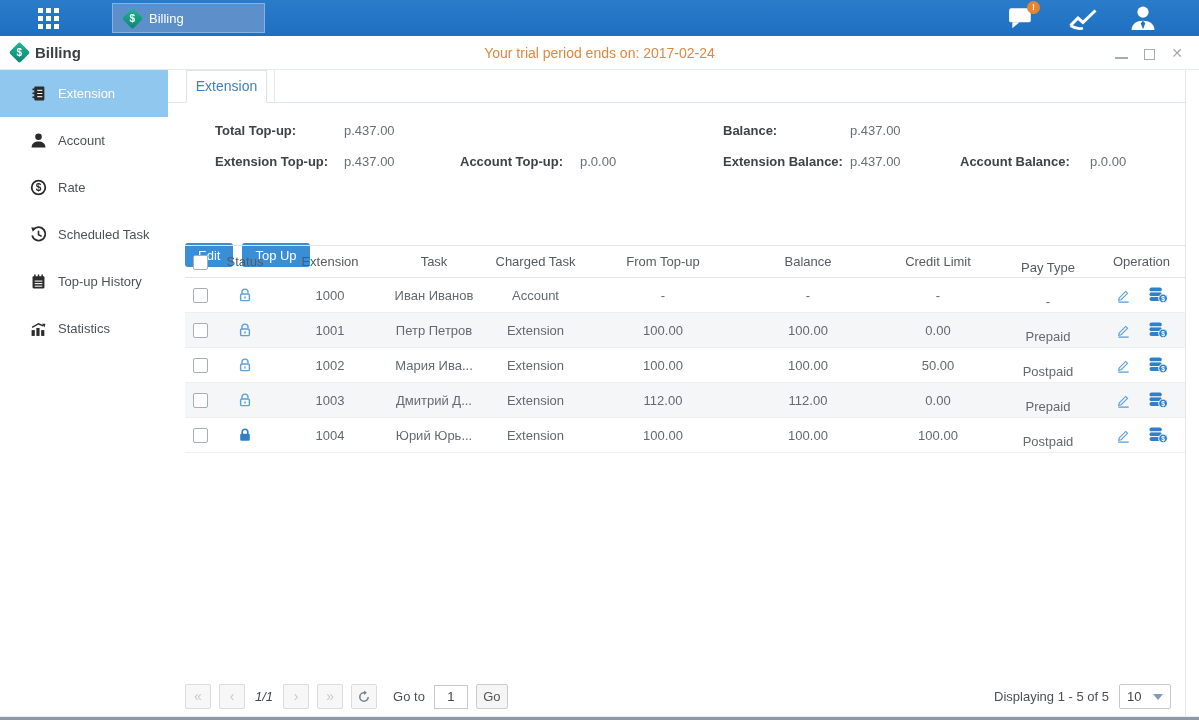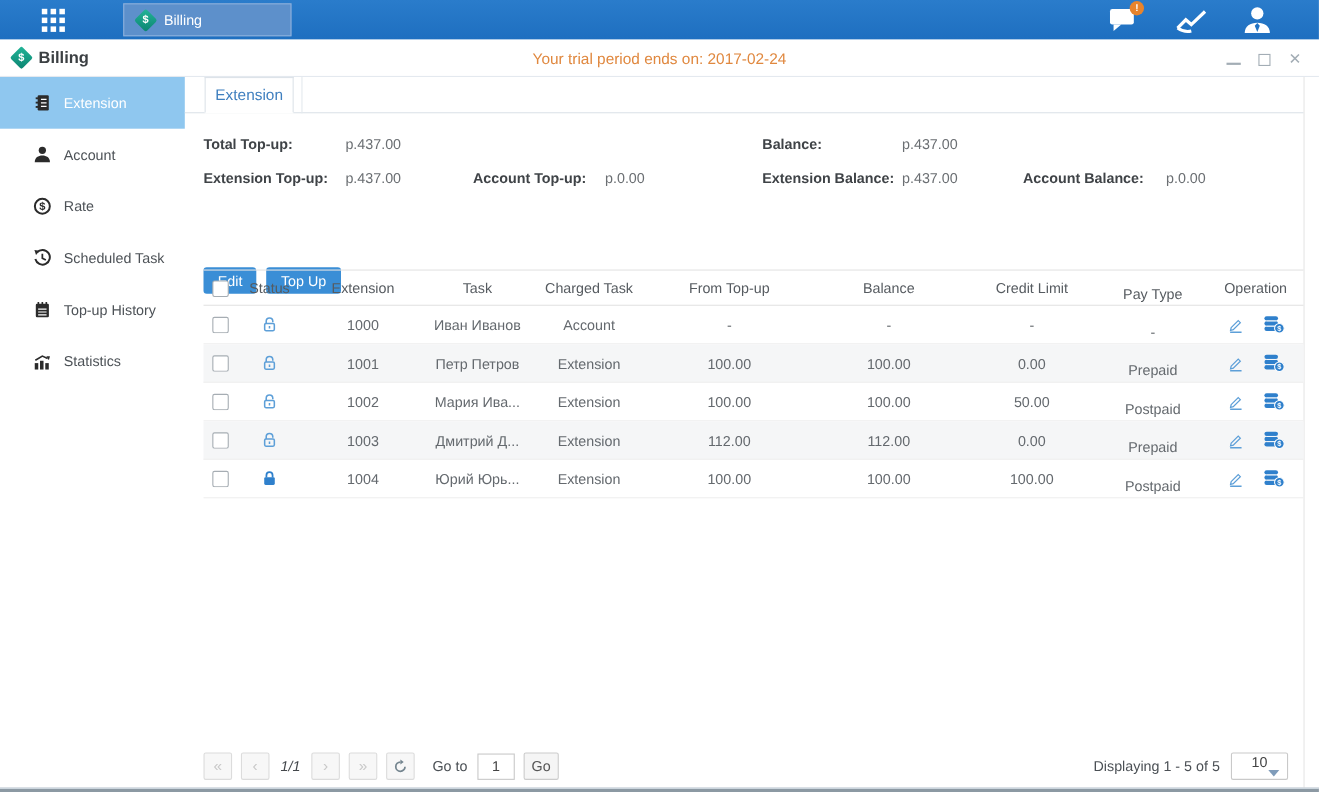--- a/index.html
+++ b/index.html
@@ -55,7 +55,7 @@
 
   
   .summary { position:absolute; top:46px; left:0; right:0; height:70px; font-size:13px; }
-  .summary span { position:absolute; white-space:nowrap; }
+  .summary span { position:absolute; white-space:nowrap;margin-left:30px; }
   .lbl { font-weight:bold; color:#3f4347; }
   .val { color:#6b6f73; }
   .r1 { top:7px; } .r2 { top:38px; }

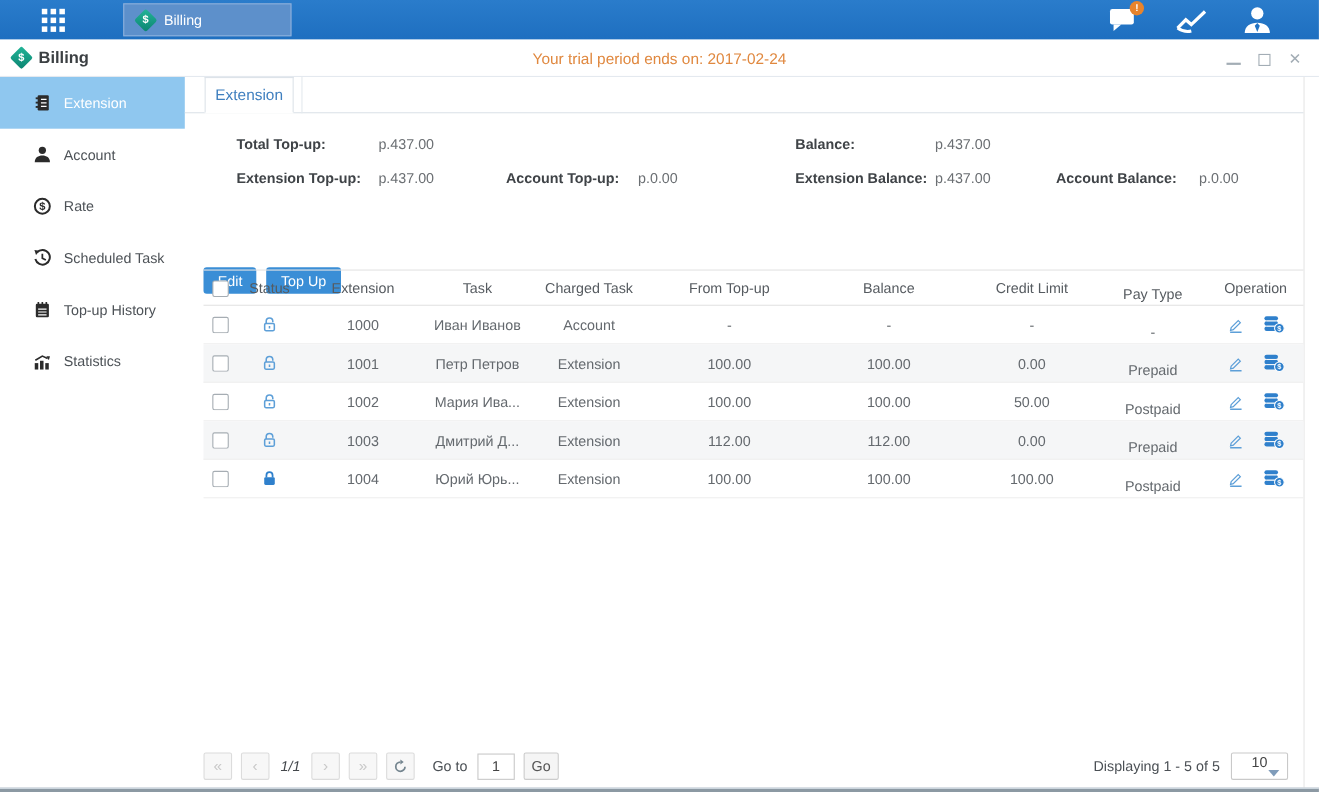--- a/index.html
+++ b/index.html
@@ -97,7 +97,7 @@
             font-size:13px; color:#555; margin-left:8px; cursor:pointer; font-family:inherit; }
   .pager-right { margin-left:auto; display:flex; align-items:center; gap:10px; }
   .pagesize { width:52px; height:25px; border:1px solid #c9c9c9; border-radius:2px; background:#fff;
-              display:flex; align-items:center; padding:0 7px; cursor:pointer; color:#444;flex-direction:column; }
+              display:flex; align-items:center; padding:0 7px; cursor:pointer; color:#444; }
   .pagesize .arrow { margin-left:auto; width:0; height:0; border-left:5px solid transparent;
                      border-right:5px solid transparent; border-top:6px solid #7f9cba; }
 

